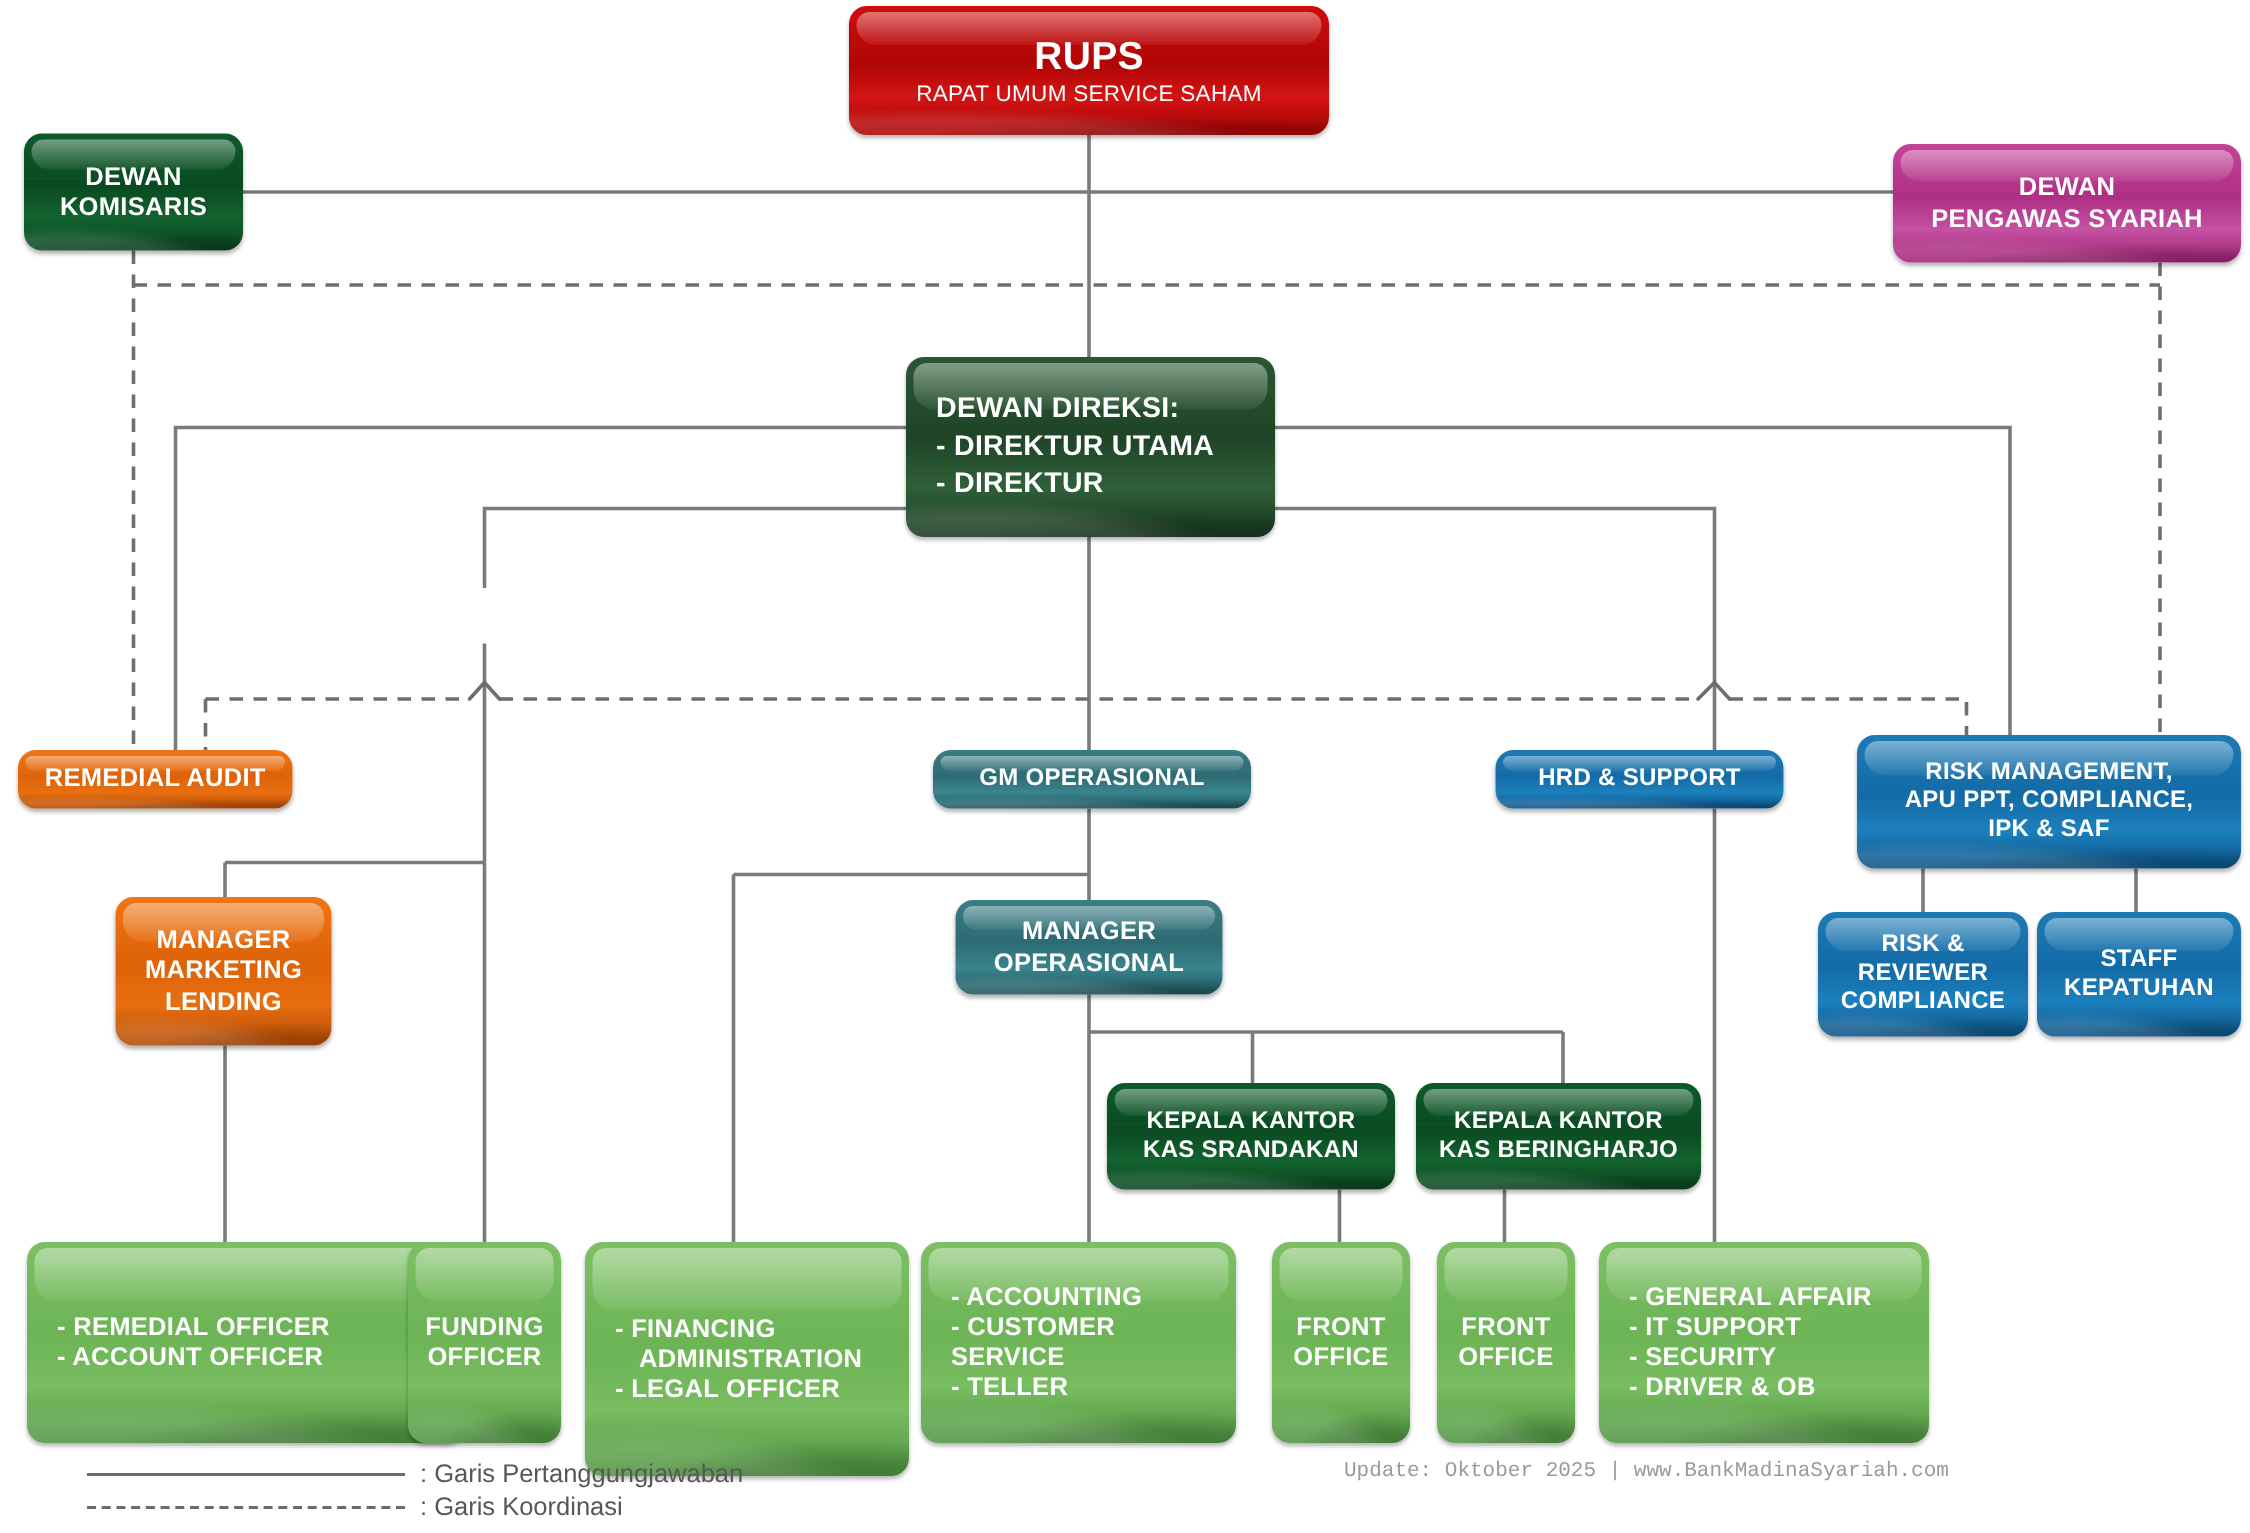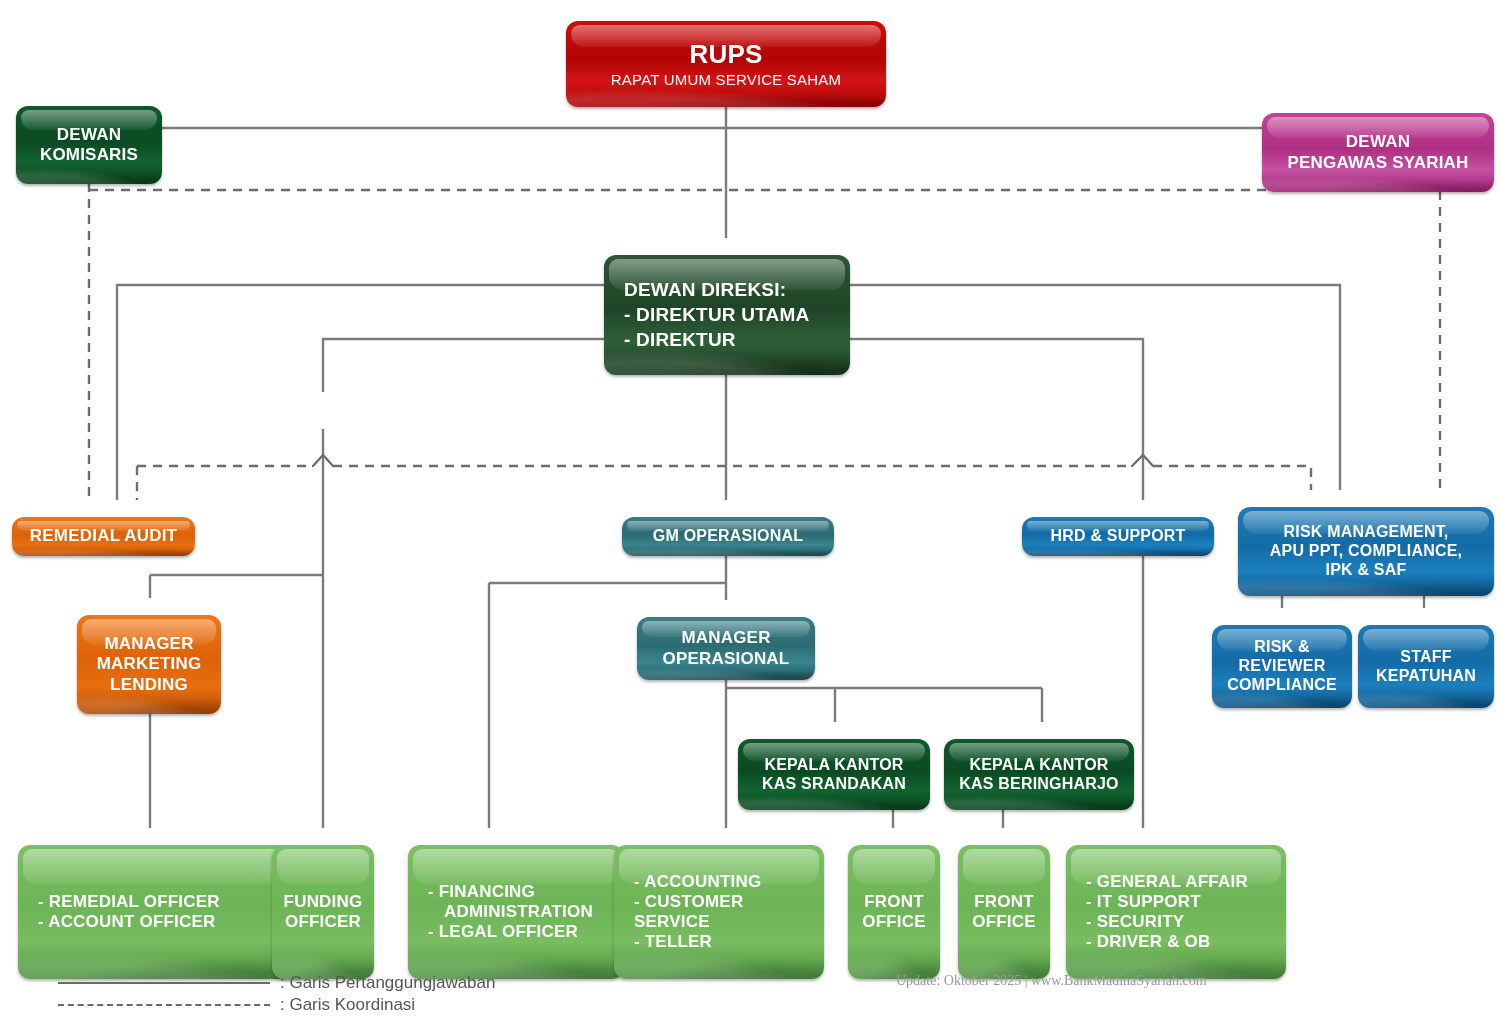--- a/index.html
+++ b/index.html
@@ -33,7 +33,6 @@
     overflow:hidden;
     box-shadow:0 2px 3px rgba(0,0,0,.30);
     z-index:5;
-    margin-top:17px;
   }
   .node .txt{position:relative;z-index:3;padding:0 8px;width:100%;}
   

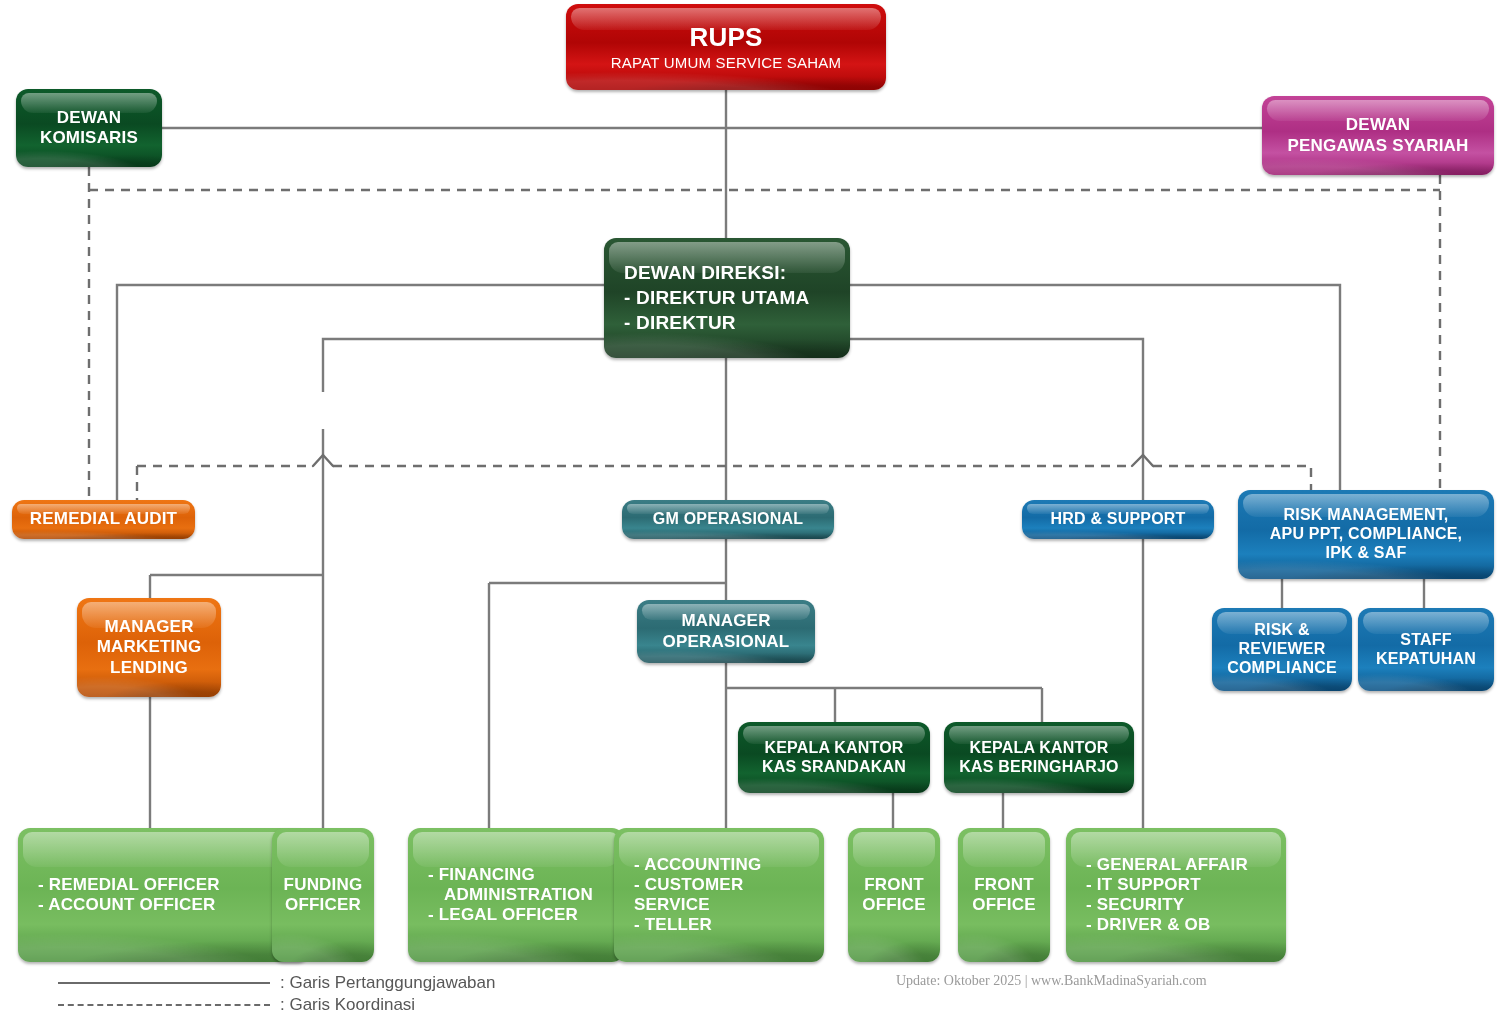--- a/index.html
+++ b/index.html
@@ -191,7 +191,7 @@
     <div class="txt">GM OPERASIONAL</div>
   </div>
 
-  <div class="node c-blue" style="left:1022px;top:500px;width:192px;height:39px;font-size:16px;">
+  <div class="node c-blue" style="left:997px;top:500px;width:192px;height:39px;font-size:16px;">
     <div class="txt">HRD &amp; SUPPORT</div>
   </div>
 

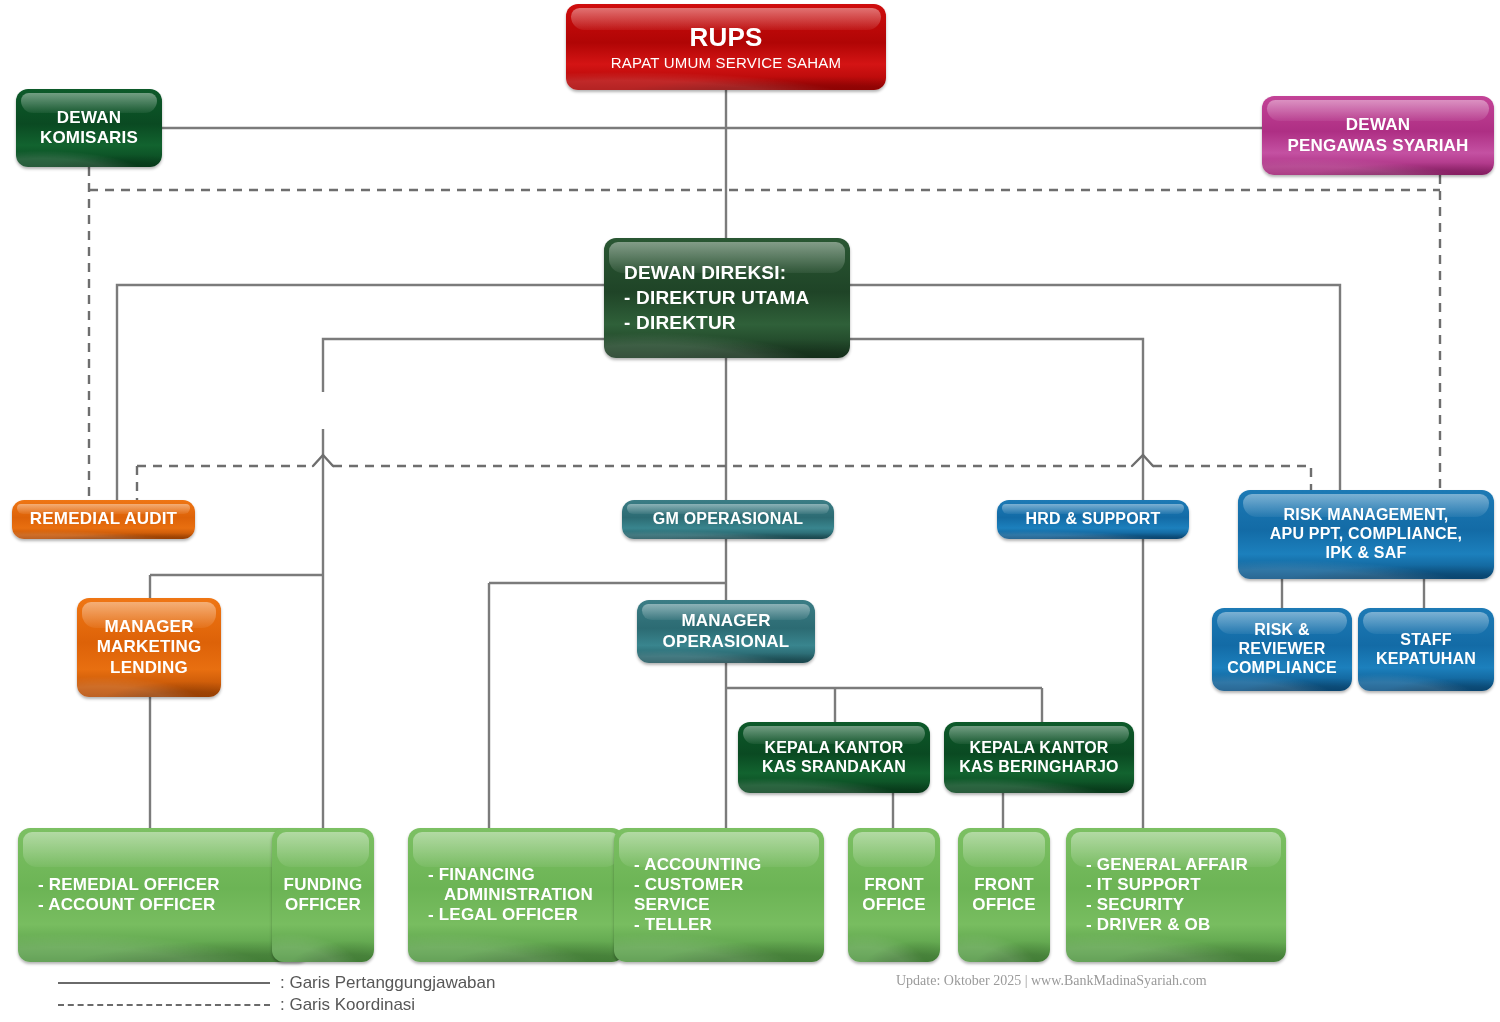--- a/index.html
+++ b/index.html
@@ -261,7 +261,7 @@
     </div>
   </div>
 
-  <div class="node c-lgreen lefttext" style="left:408px;top:828px;width:216px;height:134px;font-size:17px;">
+  <div class="node c-lgreen lefttext" style="left:390px;top:828px;width:216px;height:156px;font-size:17px;">
     <div class="txt">
       <div>- FINANCING</div>
       <div style="padding-left:16px;">ADMINISTRATION</div>

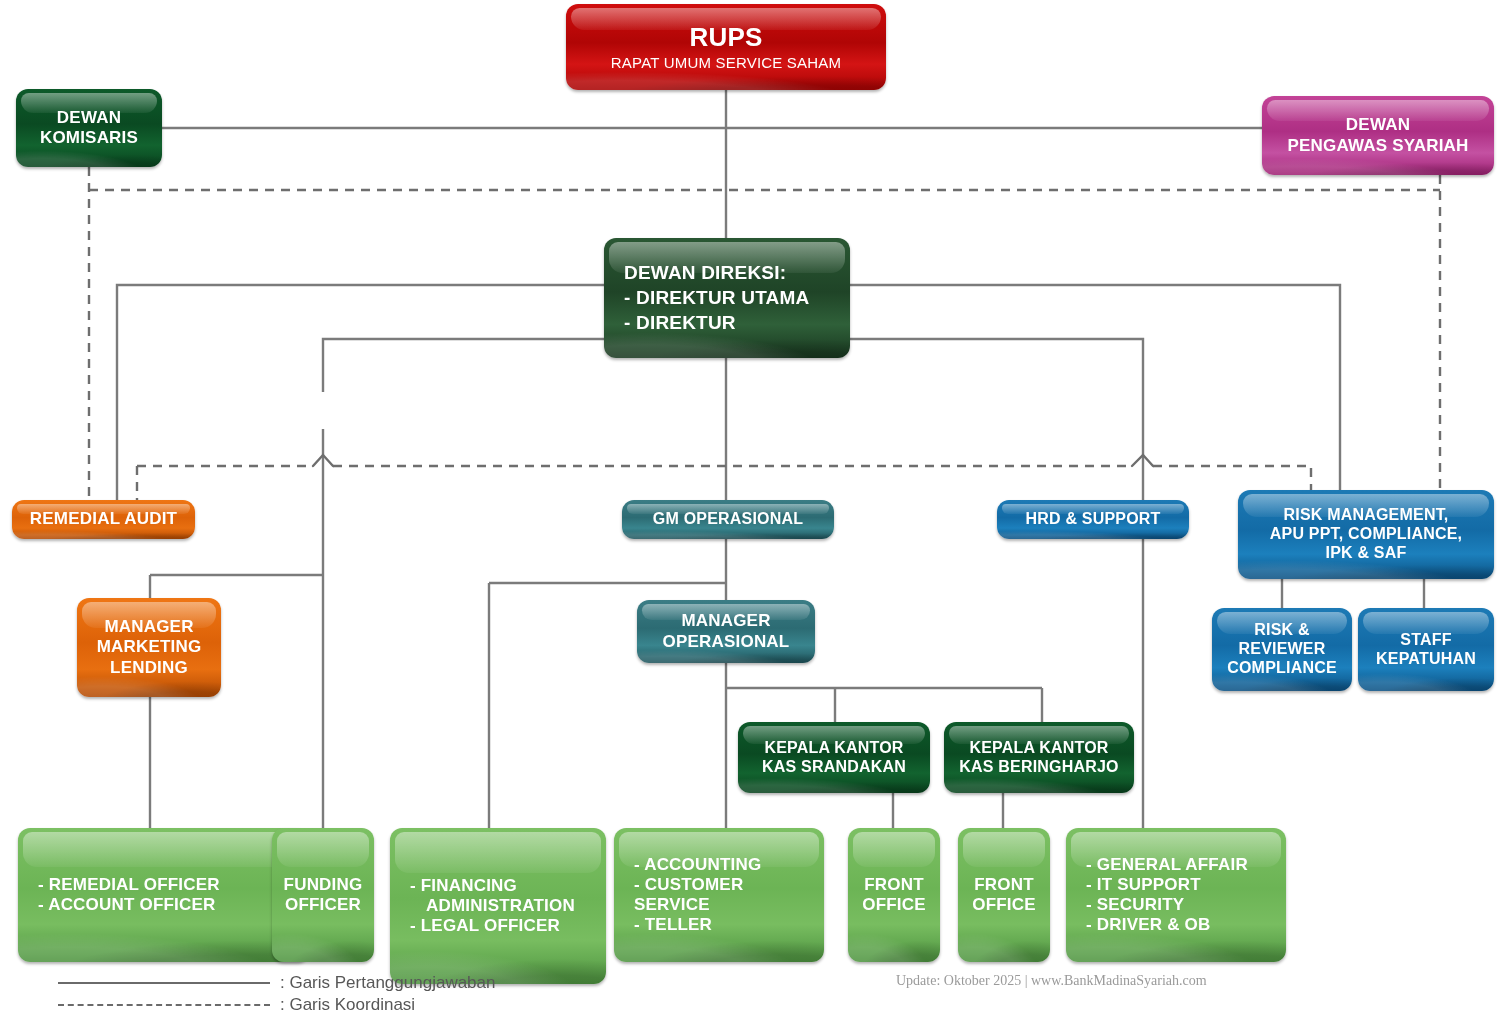--- a/index.html
+++ b/index.html
@@ -83,7 +83,7 @@
   }
   .footer-note{
     position:absolute;color:#9a9a9a;font-size:14px;white-space:nowrap;z-index:6;
-    font-family:Liberation Serif, serif;
+    font-family:Liberation Mono, monospace;
   }
 </style>
 </head>

